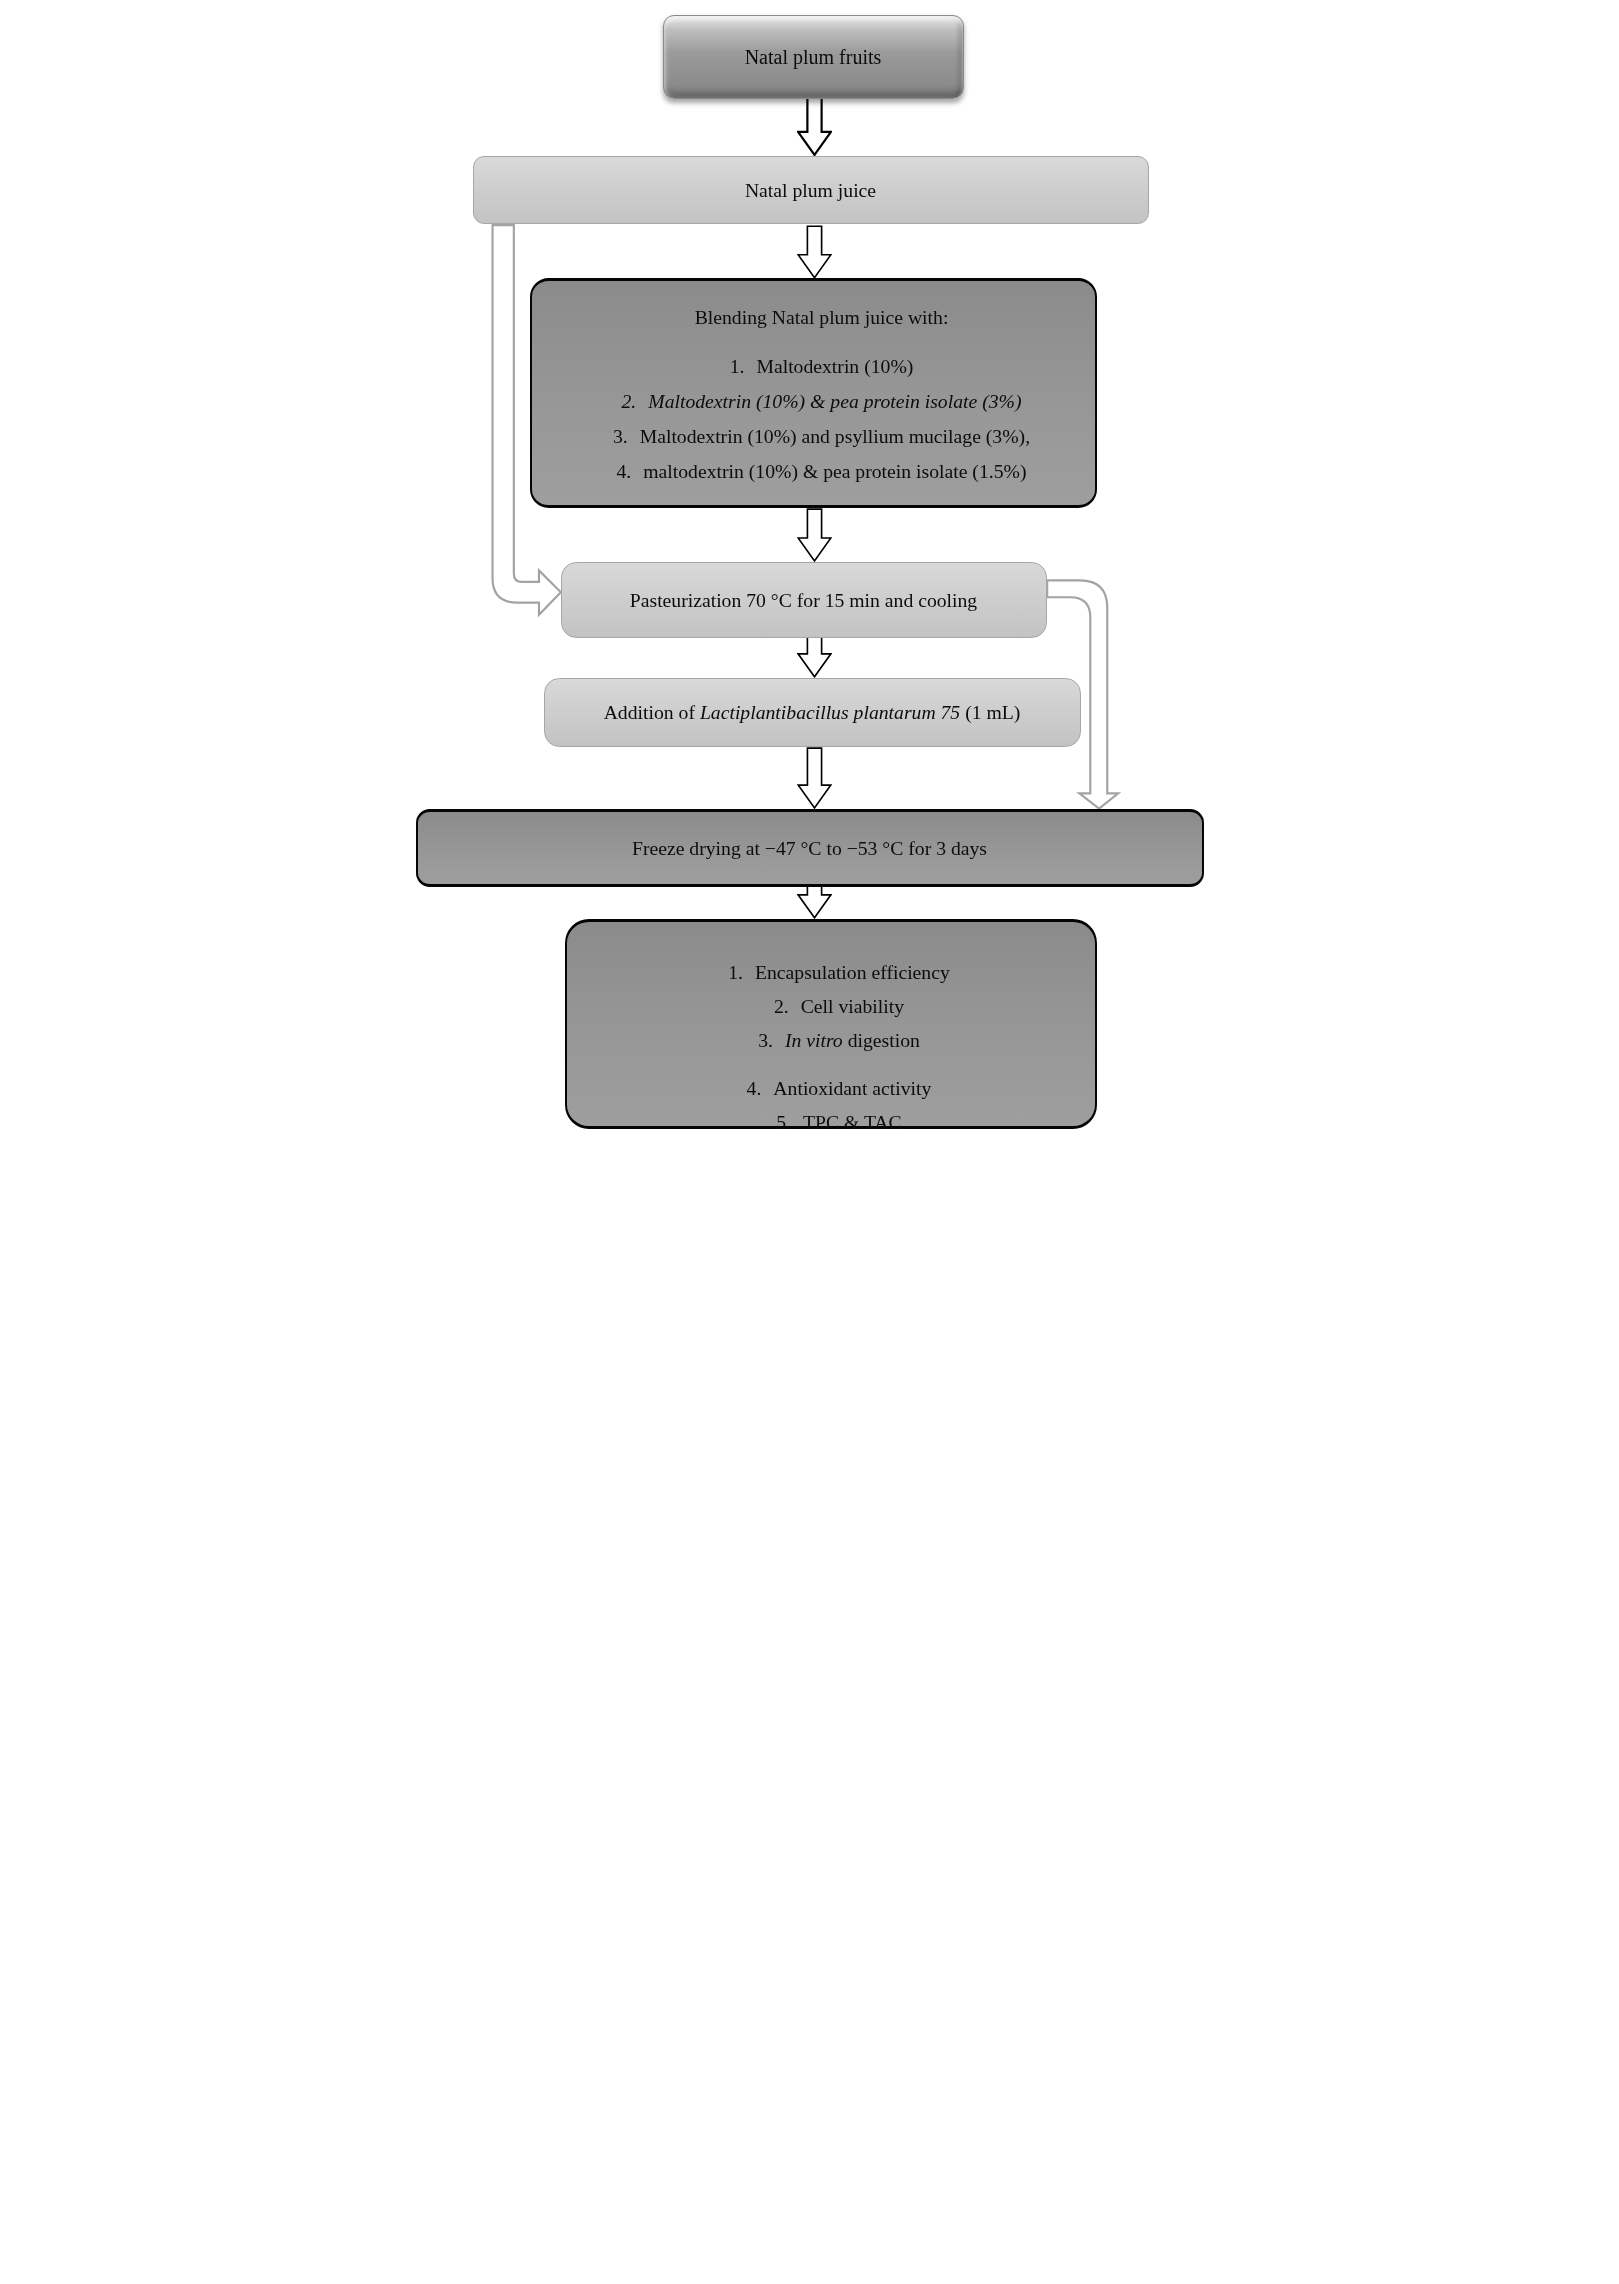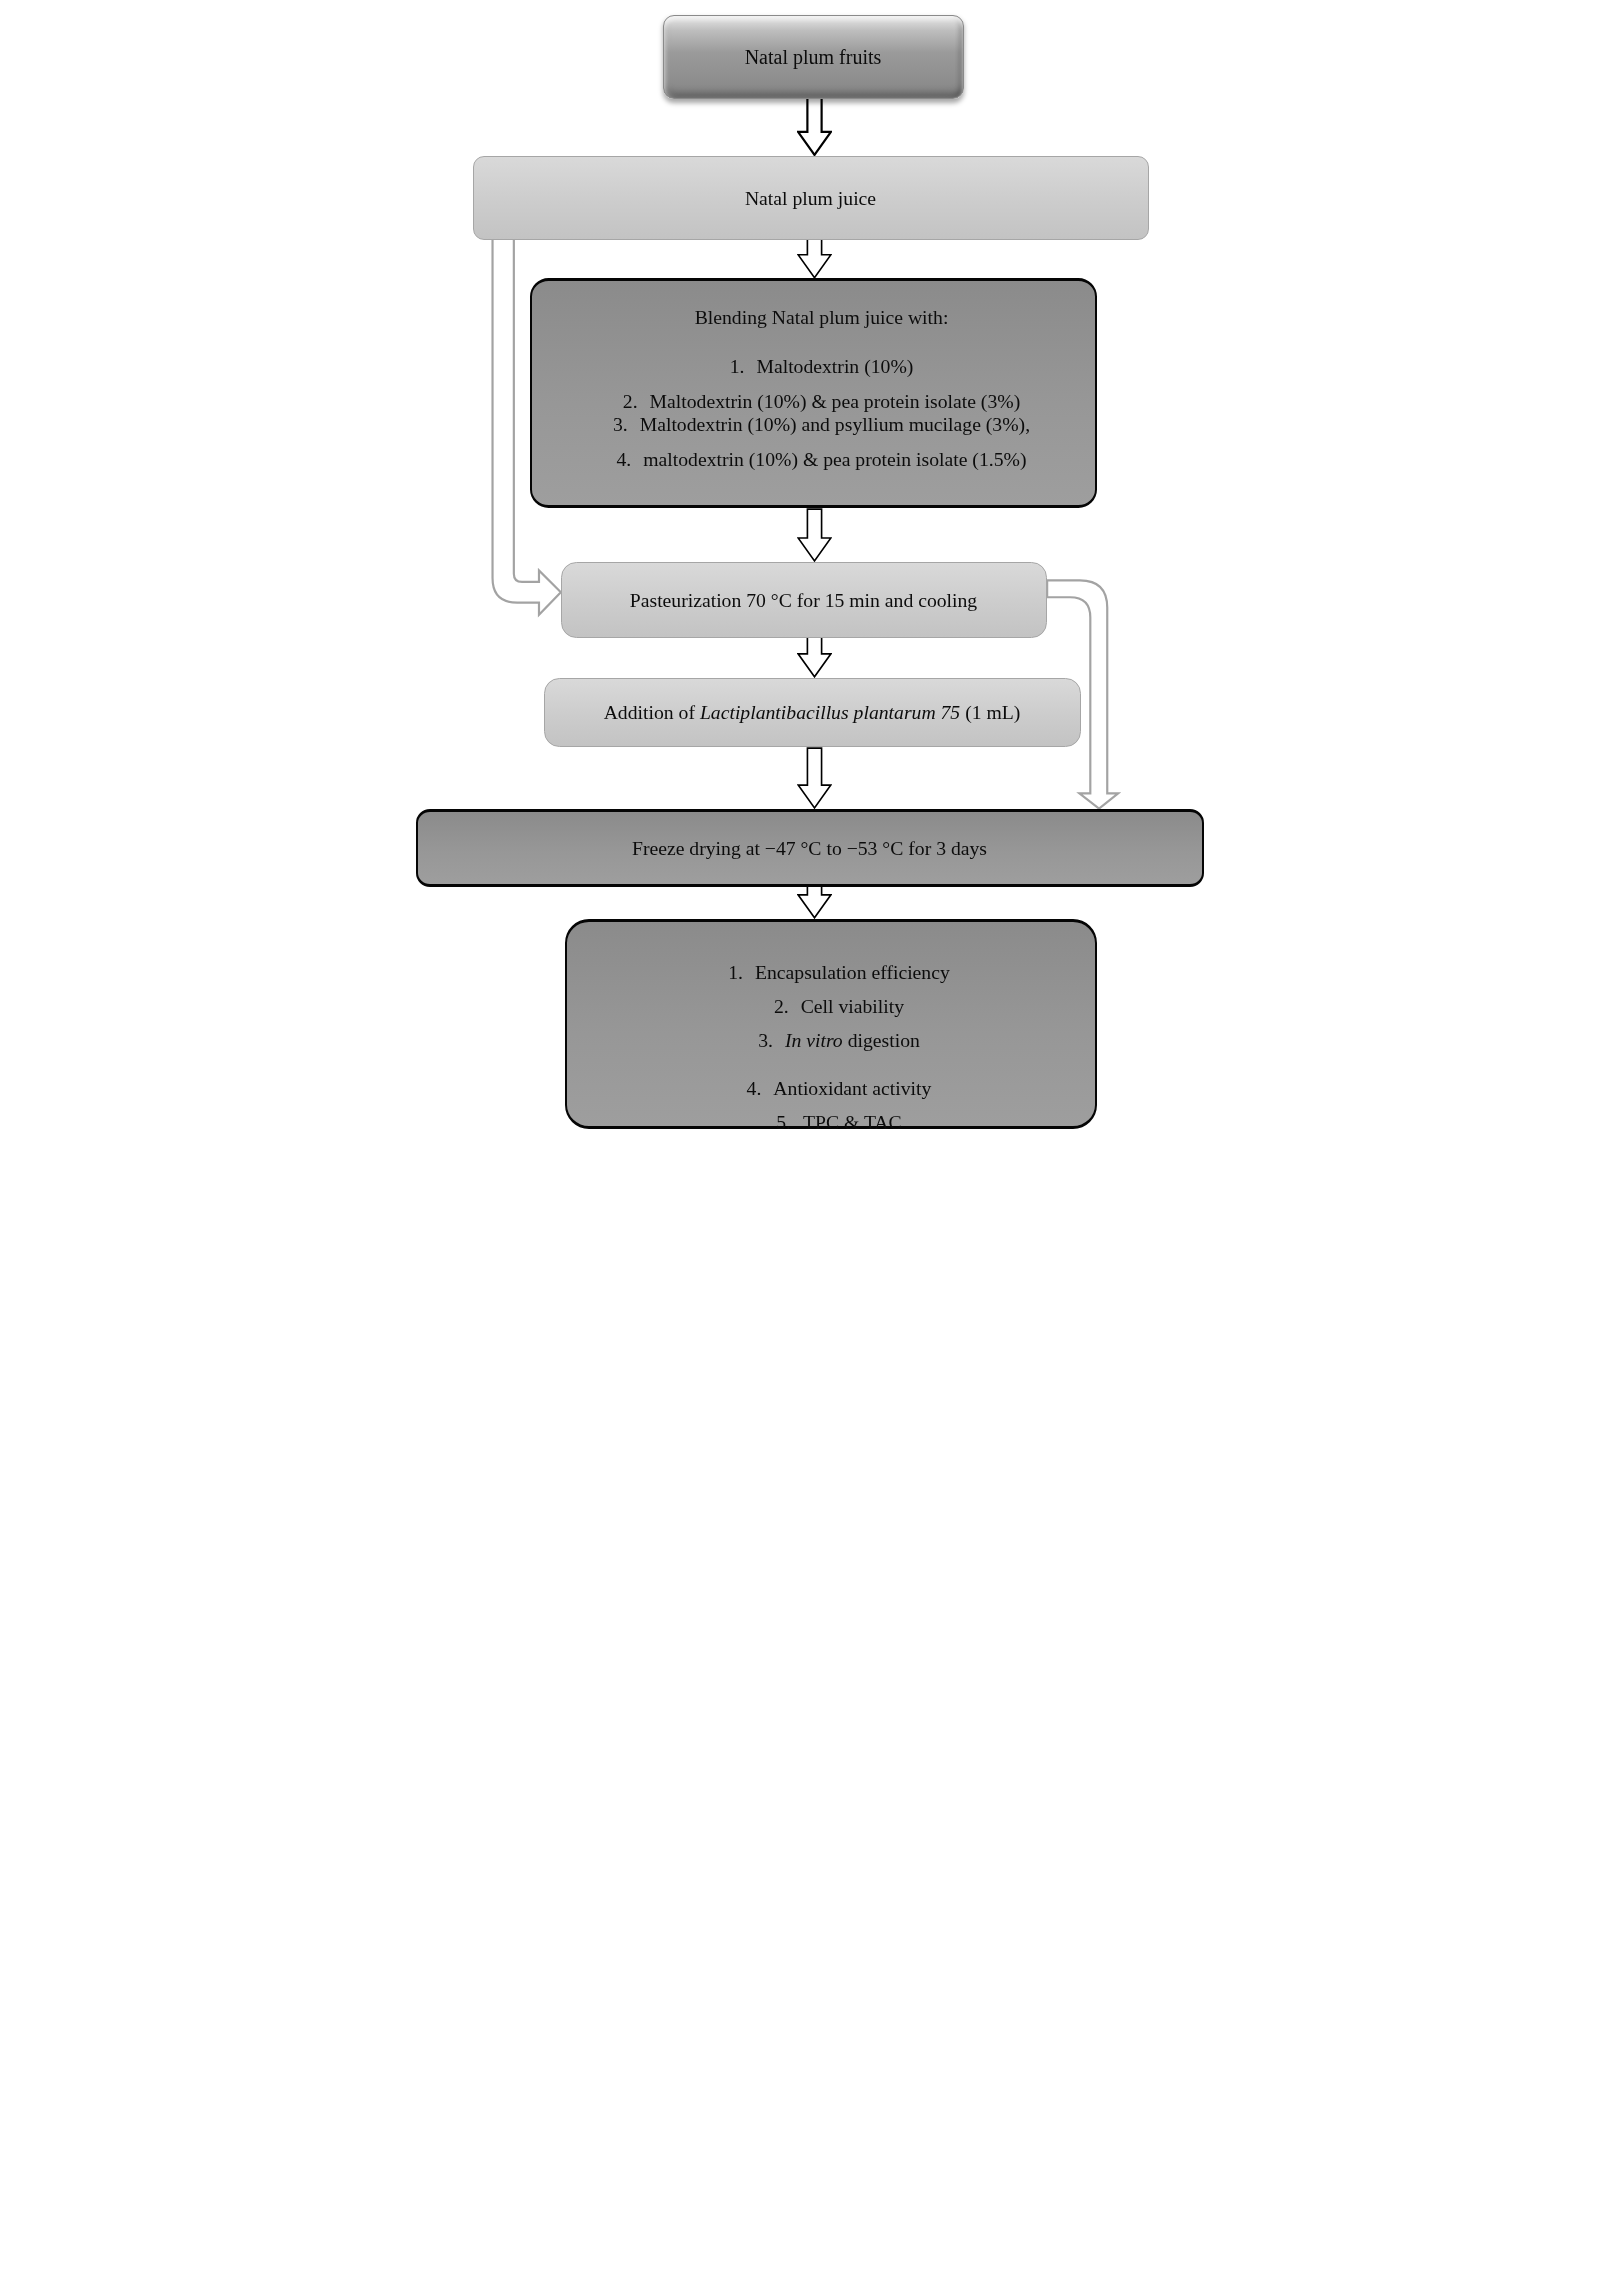--- a/index.html
+++ b/index.html
@@ -72,7 +72,7 @@
     <span>Natal plum fruits</span>
   </div>
 
-  <div class="node light" style="left:68px;top:156px;width:676px;height:84px;border-radius:11px;">
+  <div class="node light" style="left:68px;top:156px;width:676px;height:68px;border-radius:11px;">
     <span>Natal plum juice</span>
   </div>
 

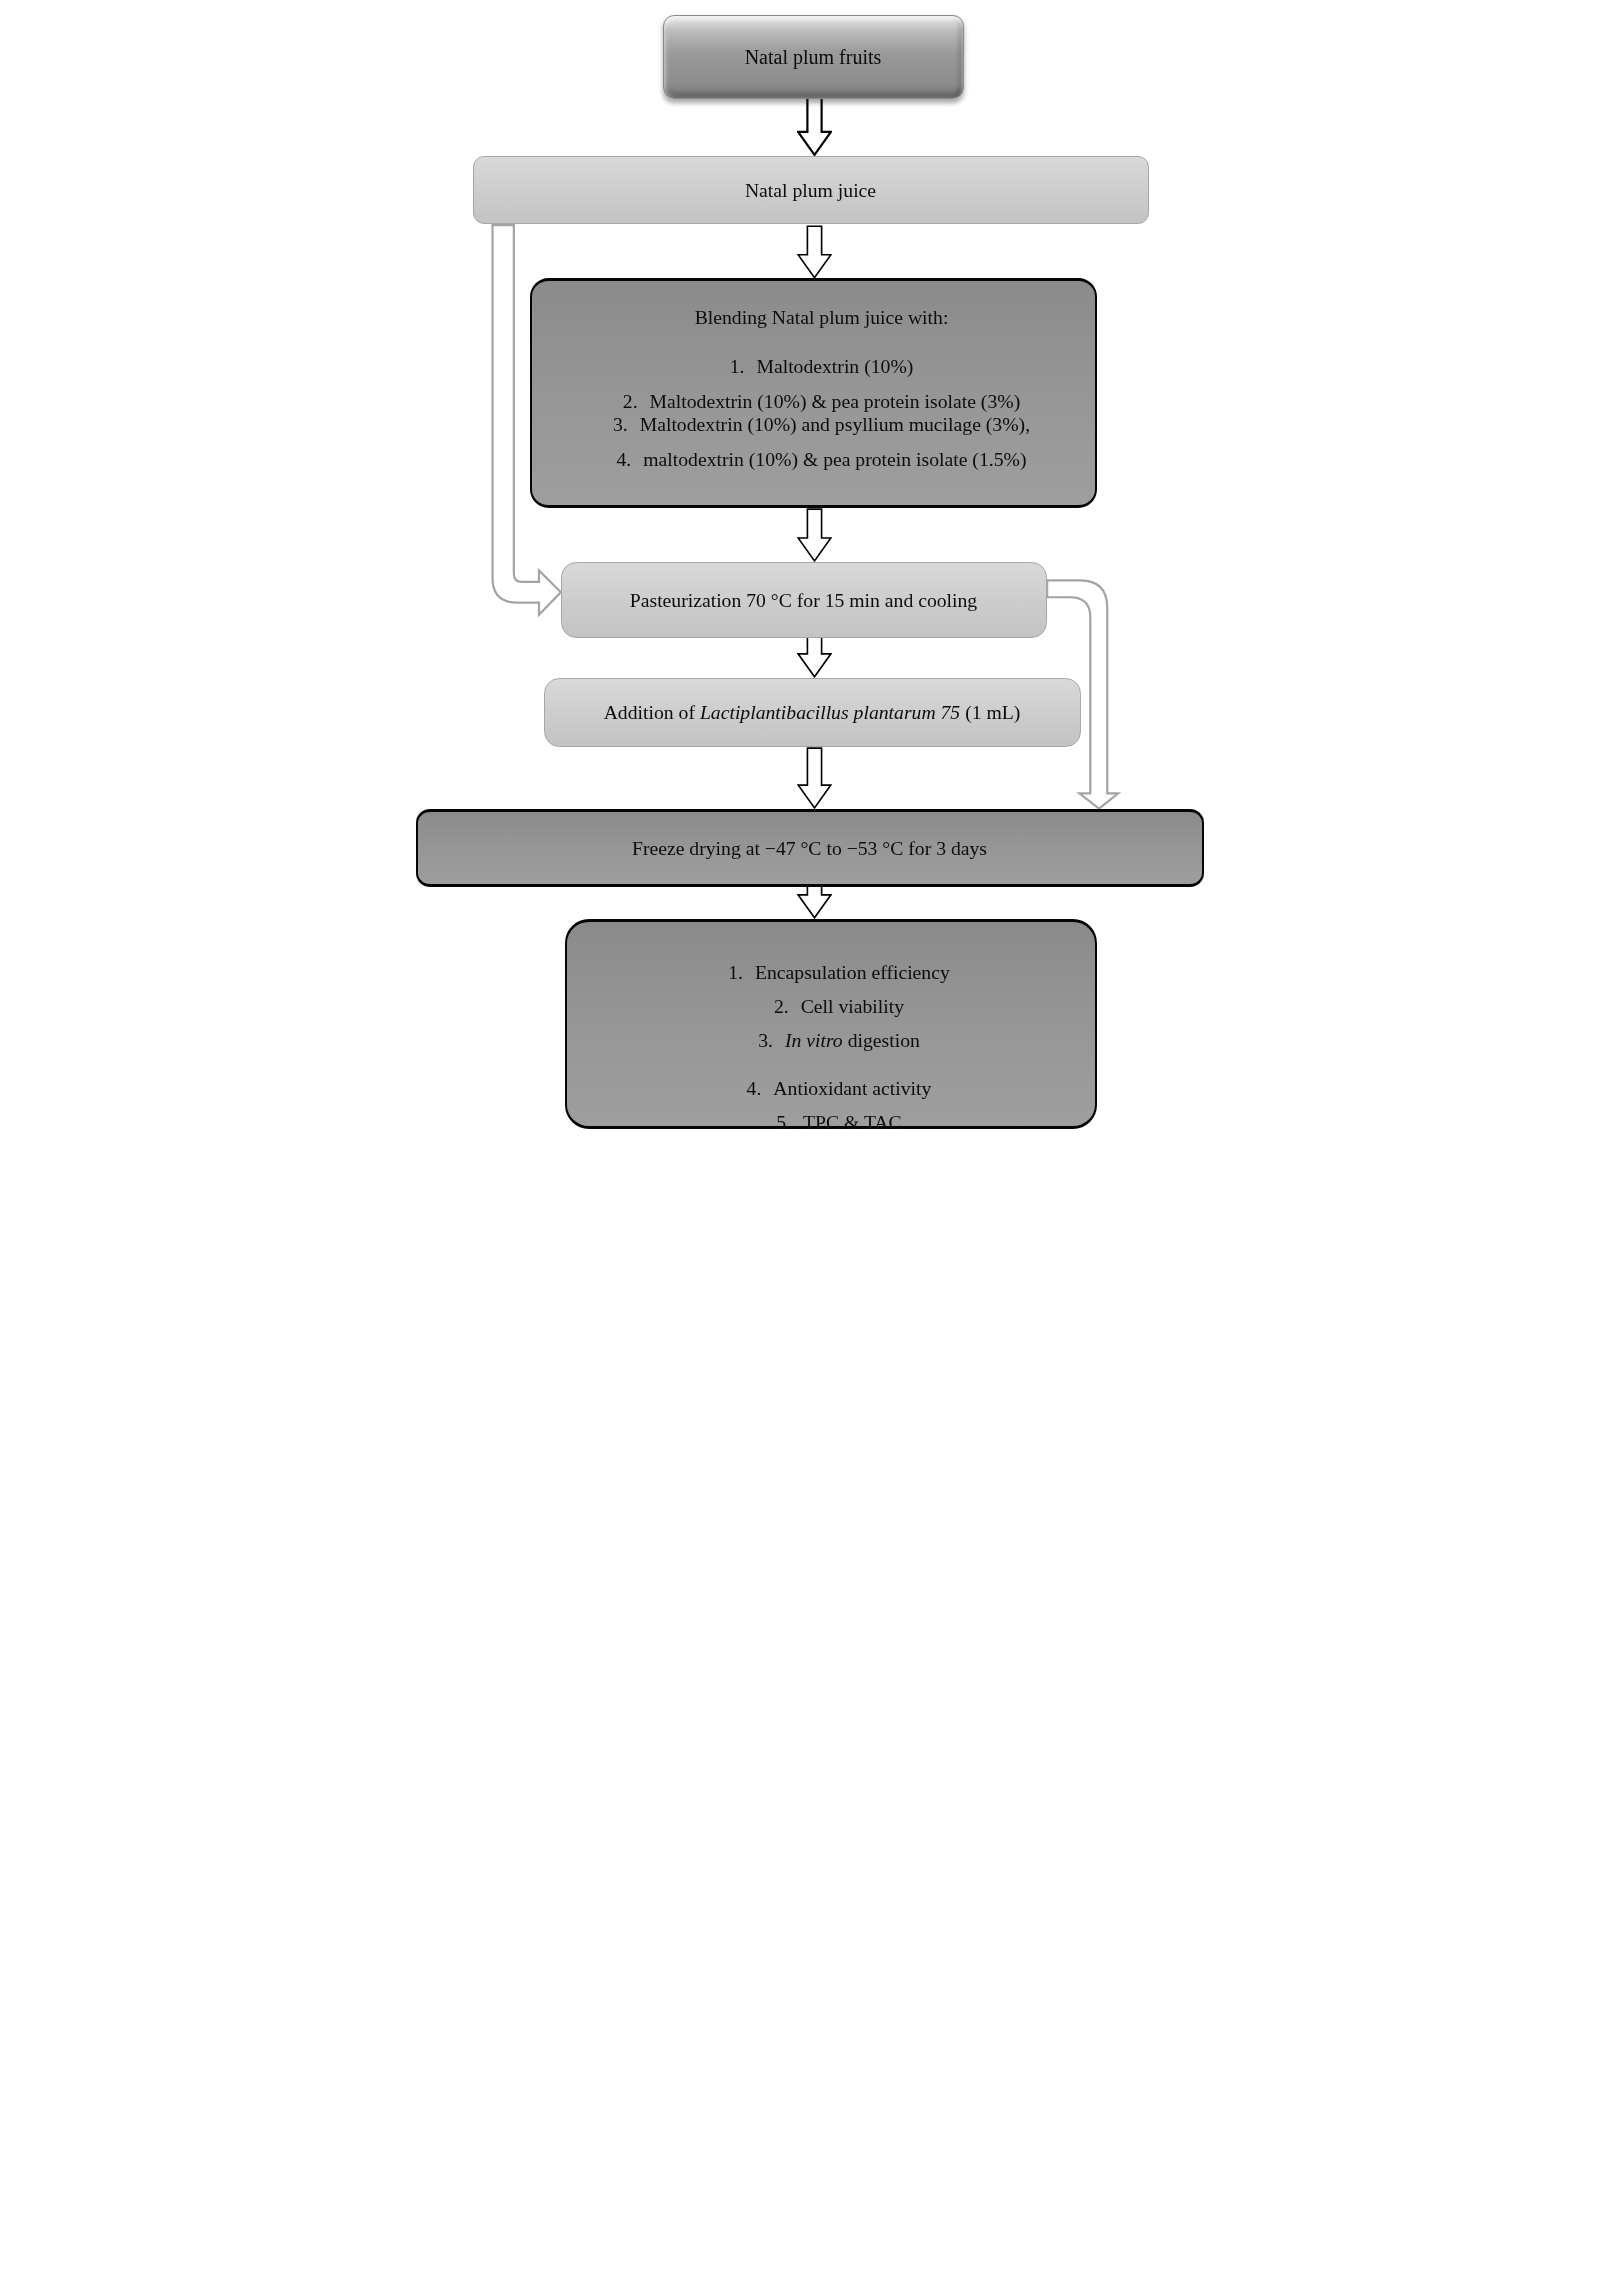--- a/index.html
+++ b/index.html
@@ -82,7 +82,7 @@
       <div class="row" style="margin-bottom:12px;">
         <span class="num">1.</span><span>Maltodextrin (10%)</span>
       </div>
-      <div class="row" style="">
+      <div class="row" style="margin-bottom:12px;font-style:italic;">
         <span class="num">2.</span><span>Maltodextrin (10%) &amp; pea protein isolate (3%)</span>
       </div>
       <div class="row" style="margin-bottom:12px;">

